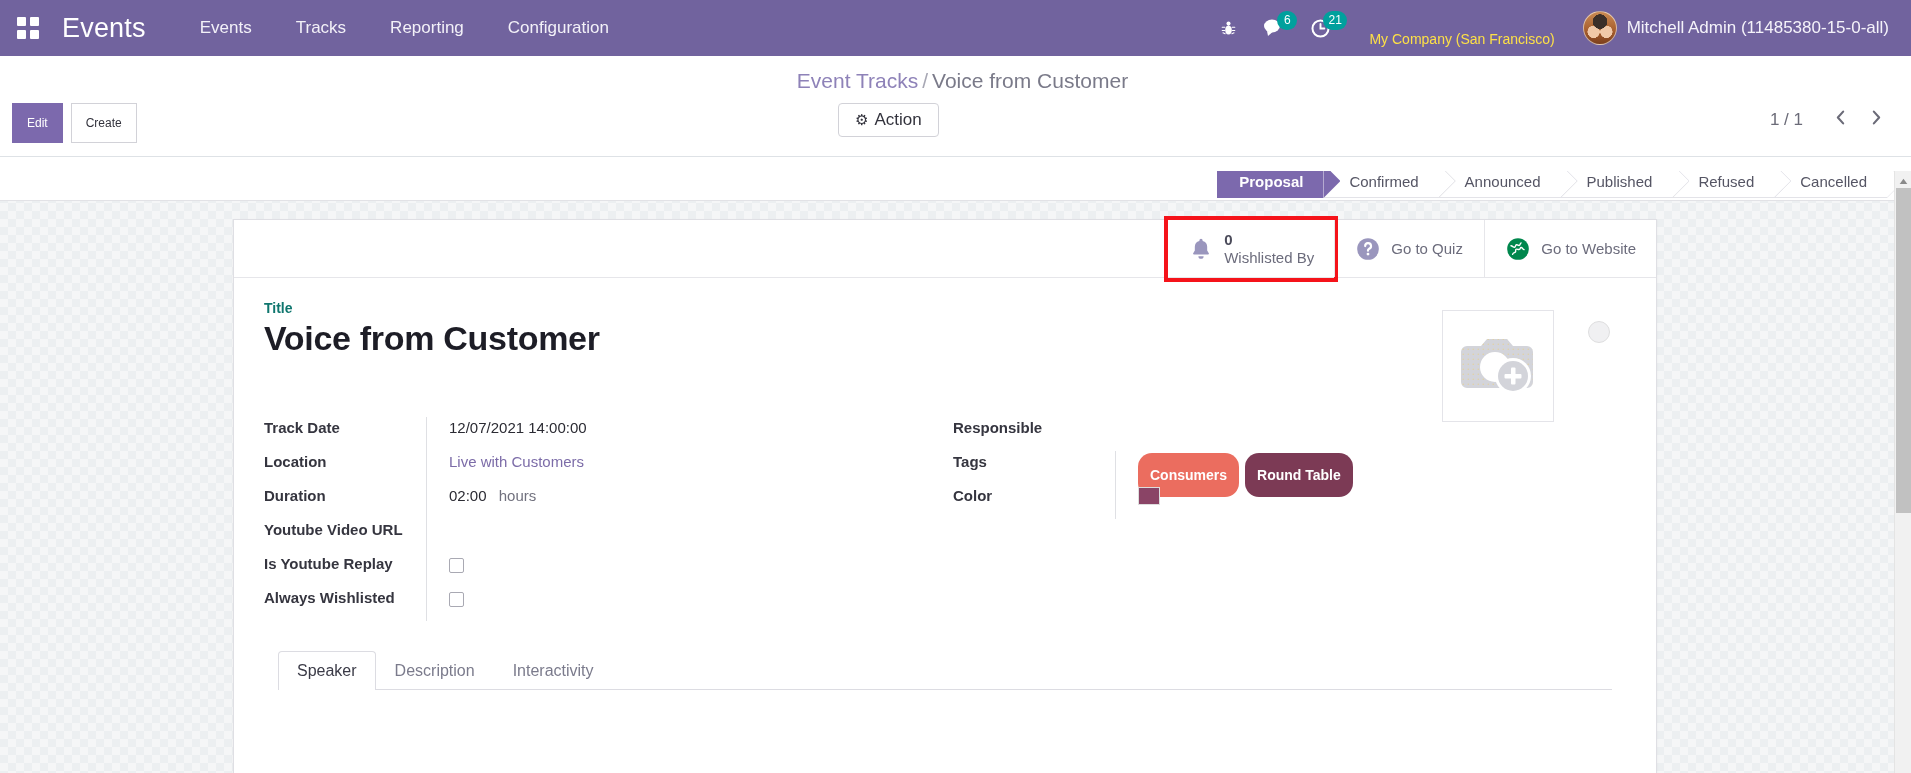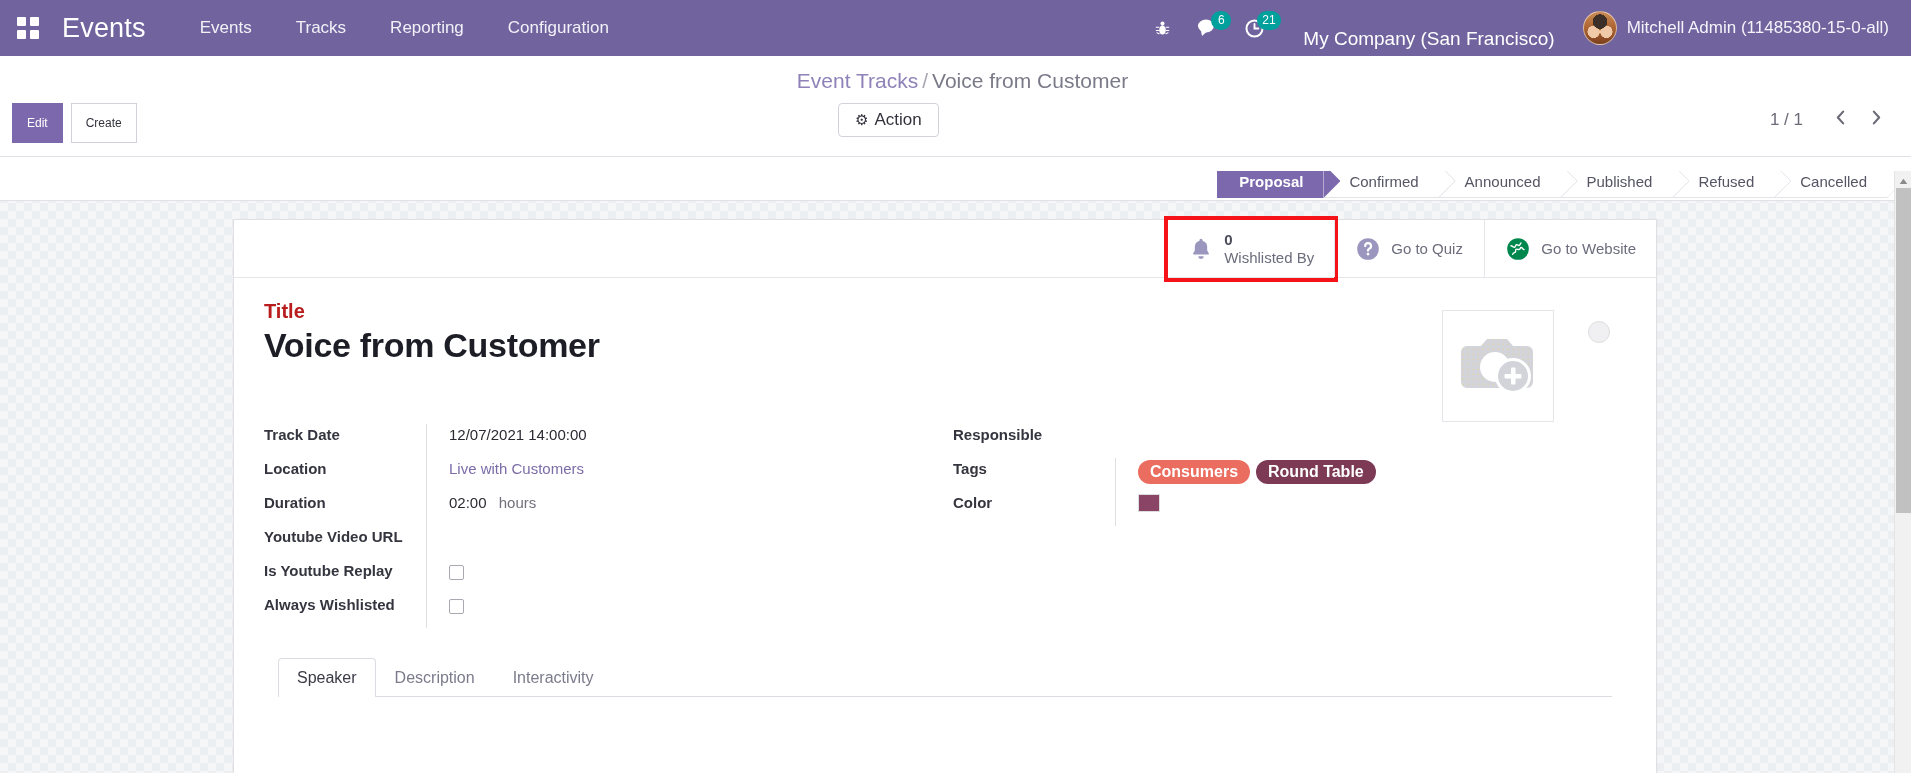--- a/index.html
+++ b/index.html
@@ -86,11 +86,11 @@
     font-weight: 400;
   }
   .company {
-    font-size: 19px;
+    font-size: 14px;
     padding: 0 20px 0 26px;
     white-space: nowrap;
     cursor: pointer;
-    color: #ffffff;
+    color: #fde047;
     margin-top: 21px;
   }
   .user-menu {

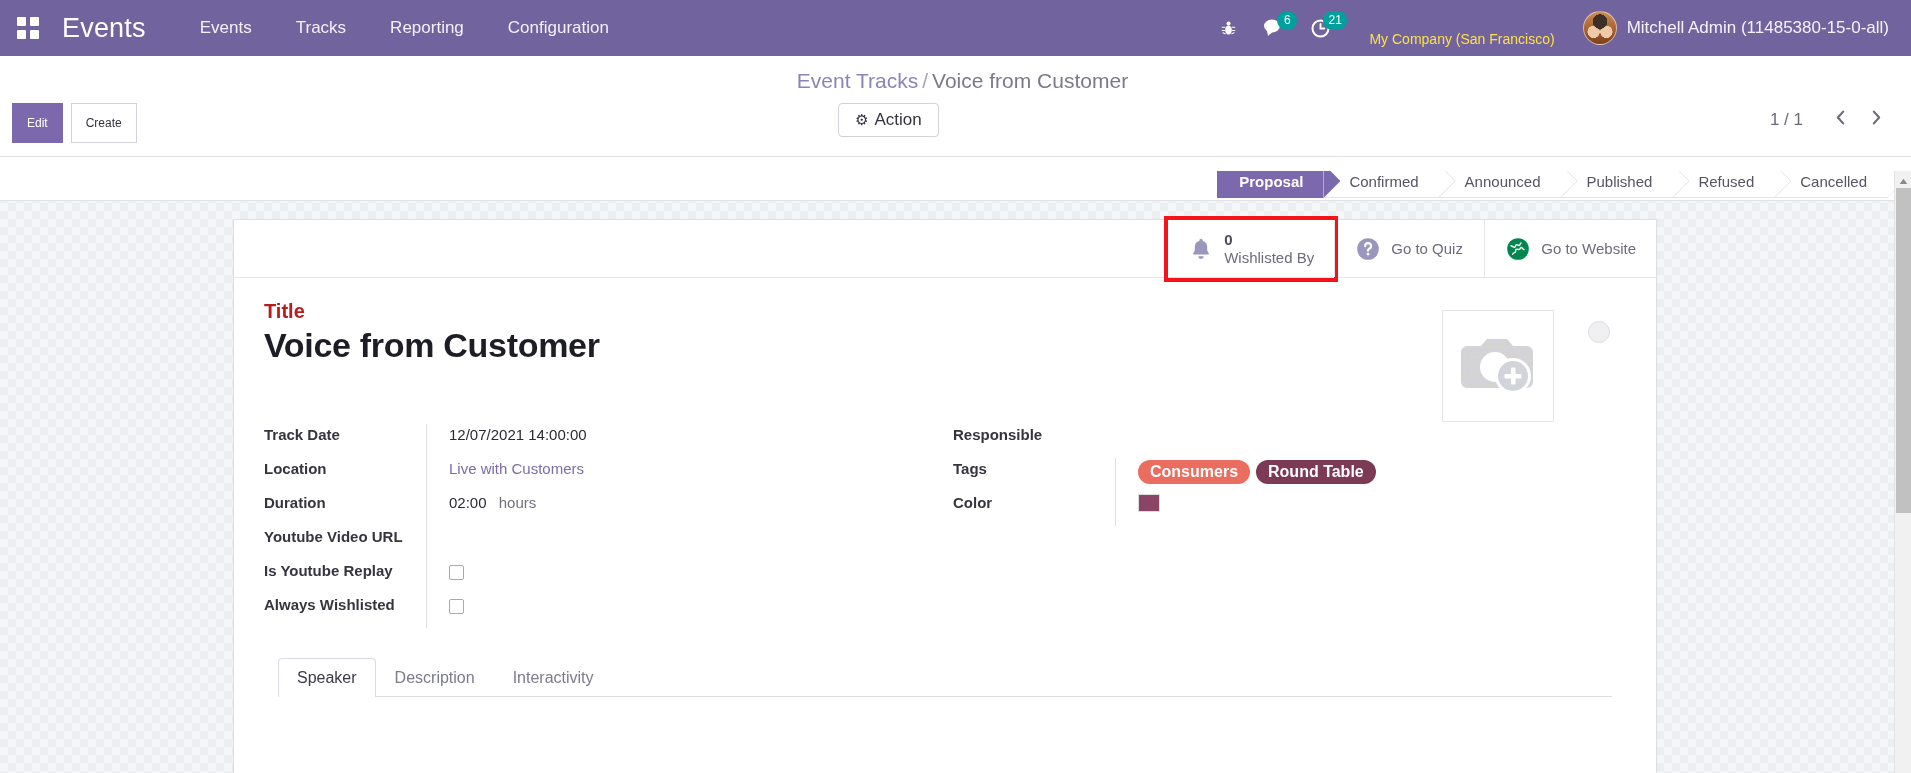--- a/index.html
+++ b/index.html
@@ -316,9 +316,9 @@
 
   .form-body { padding: 22px 30px 0 30px; position: relative; }
   .title-label {
-    font-size: 20px;
+    font-size: 14px;
     font-weight: 700;
-    color: #b91c1c;
+    color: #0f766e;
     margin-bottom: 2px;
   }
   .title-value {

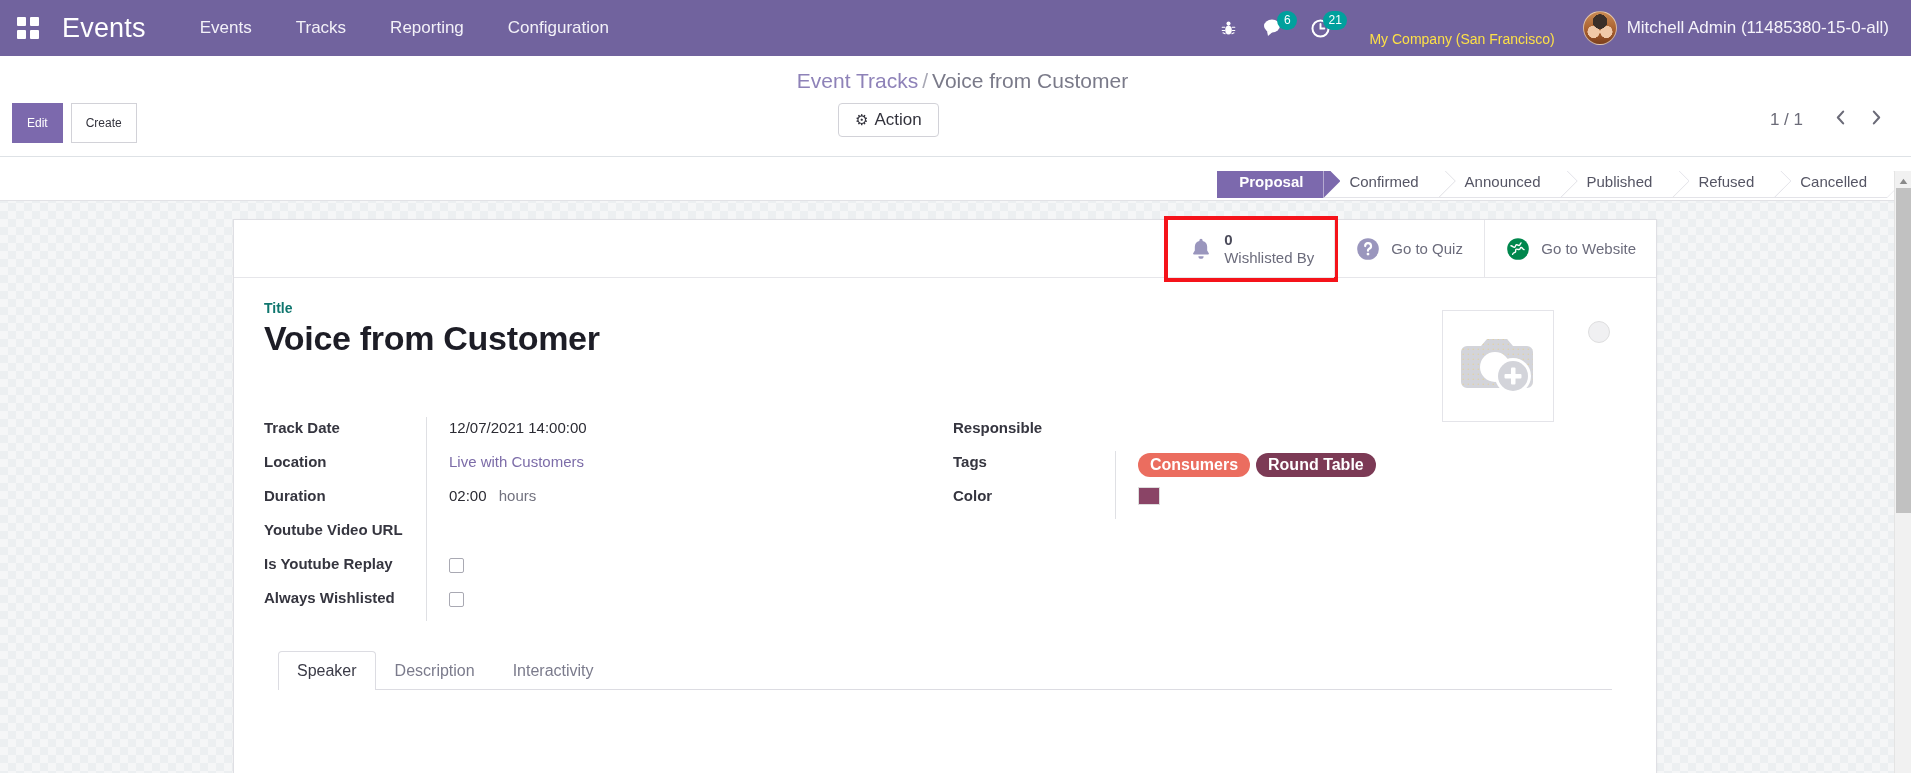--- a/index.html
+++ b/index.html
@@ -397,8 +397,8 @@
   .tags { display: flex; gap: 6px; align-items: center; }
   .tag {
     border-radius: 14px;
-    padding: 3px 12px;
-    font-size: 16px;
+    padding: 14px 12px;
+    font-size: 14px;
     font-weight: 700;
     color: #ffffff;
     white-space: nowrap;

